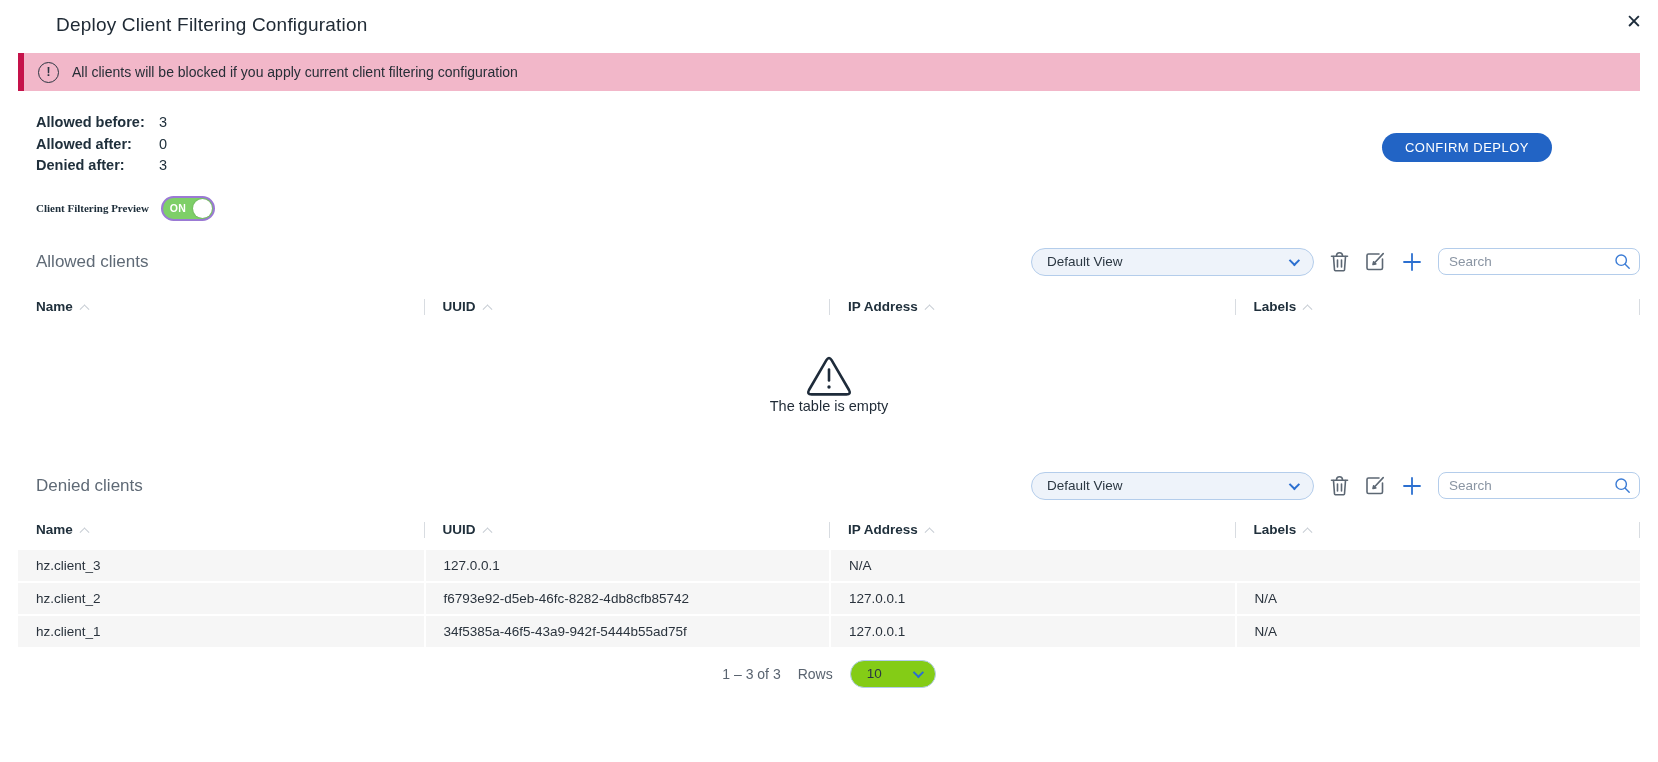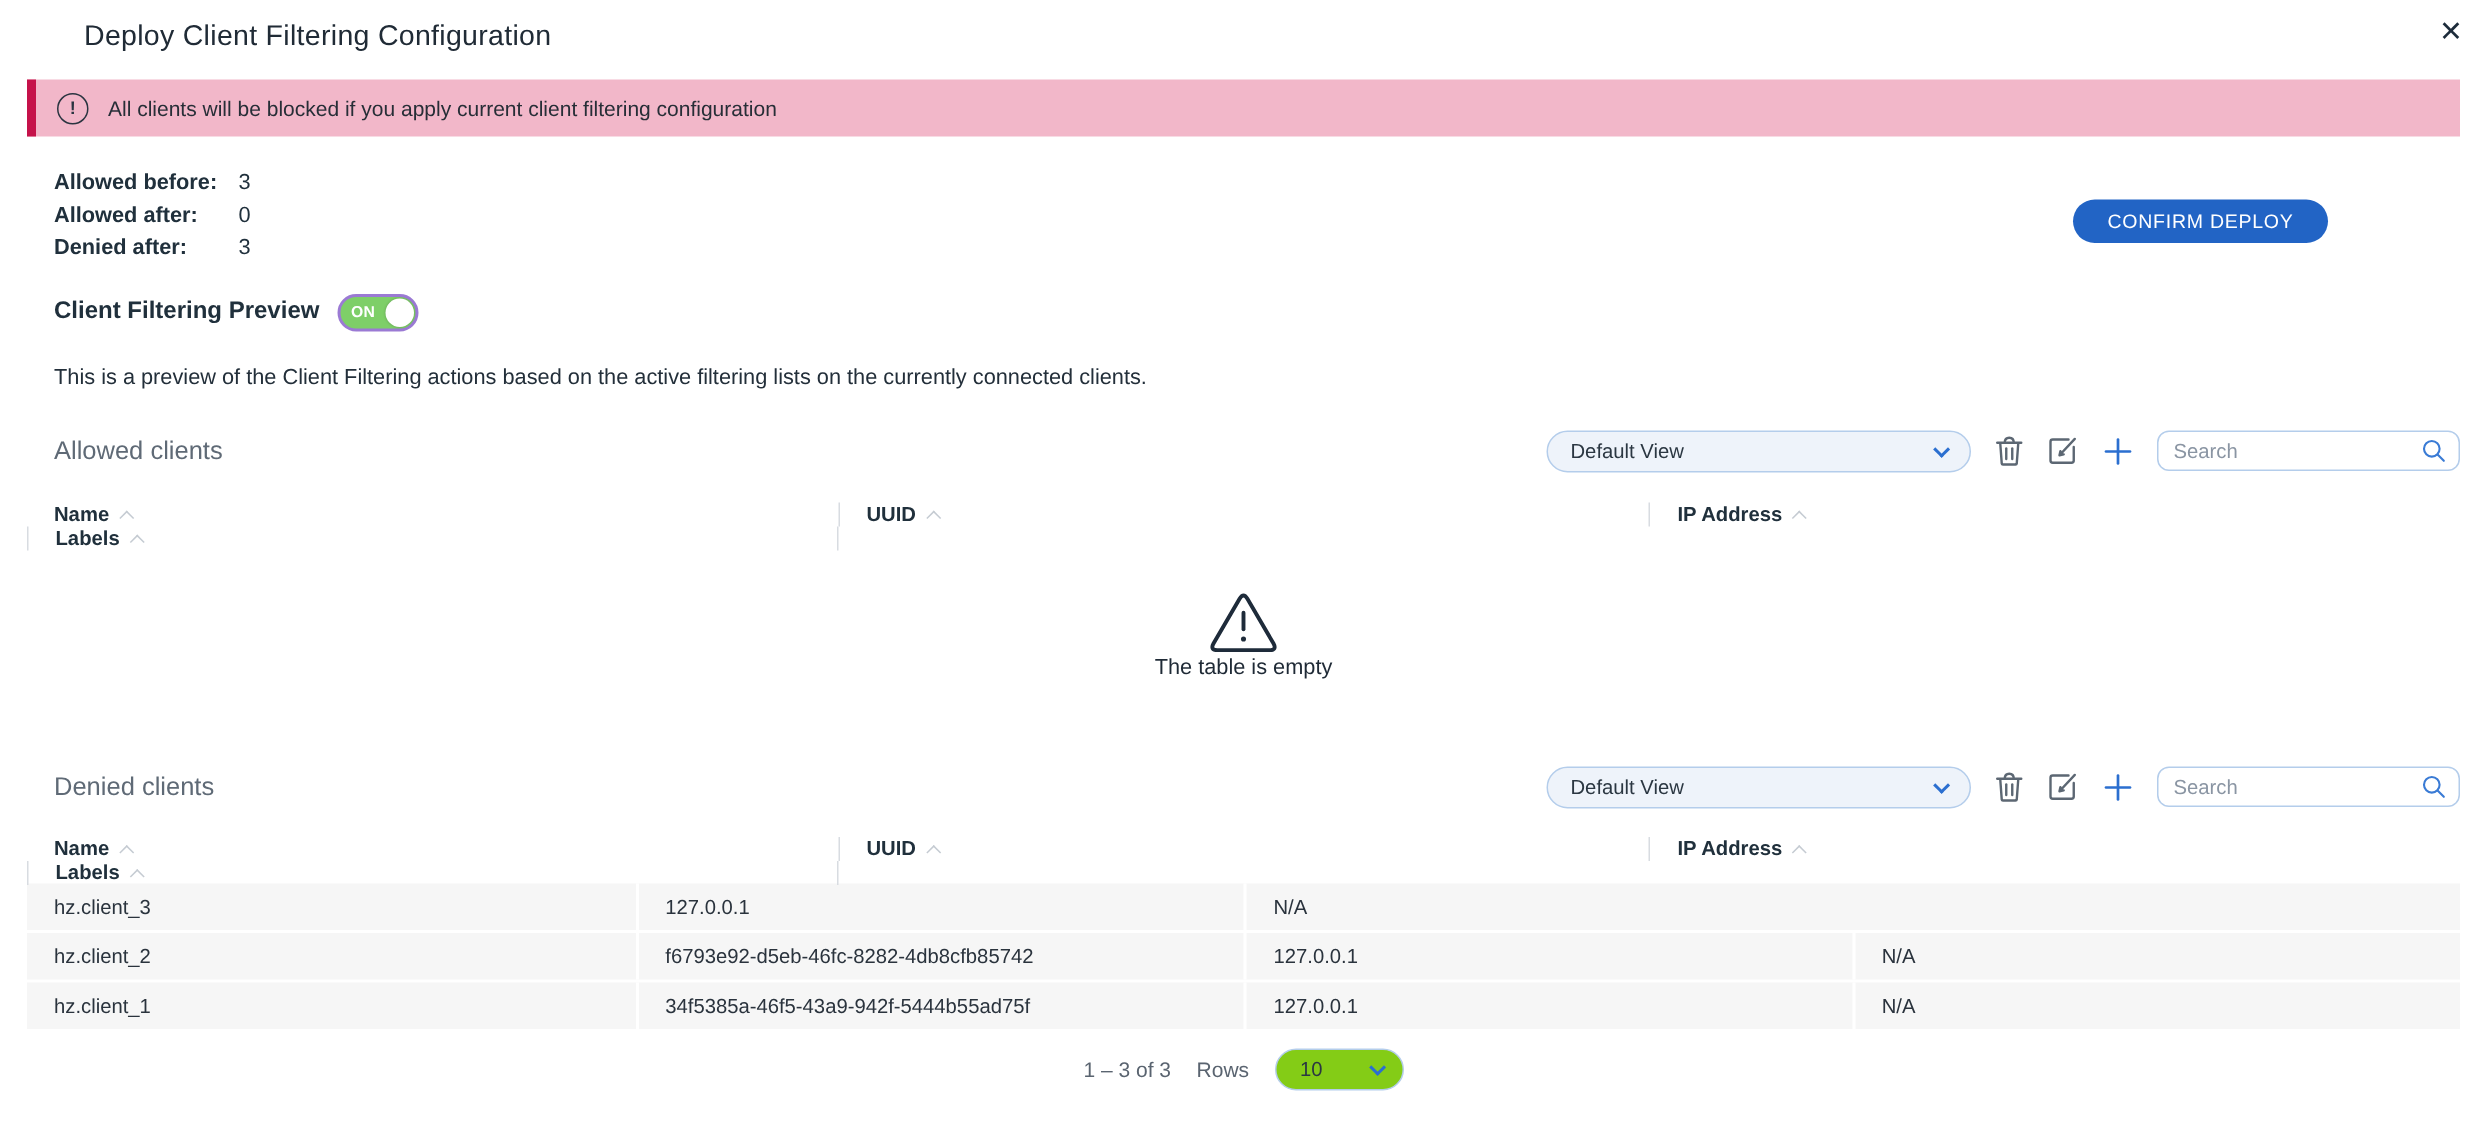--- a/index.html
+++ b/index.html
@@ -49,7 +49,7 @@
 
   
   .toggle-row { margin:19px 36px 0; display:flex; align-items:center; gap:12px; }
-  .toggle-label { font-size:16px; font-weight:700; color:#20303c; }
+  .toggle-label { font-size:11px; font-weight:700; color:#20303c;font-family:Liberation Serif, serif; }
   .toggle {
     width:54px; height:25px; border:2px solid #9b7ad4; border-radius:13px;
     background:#7ecf68; position:relative; display:flex; align-items:center;

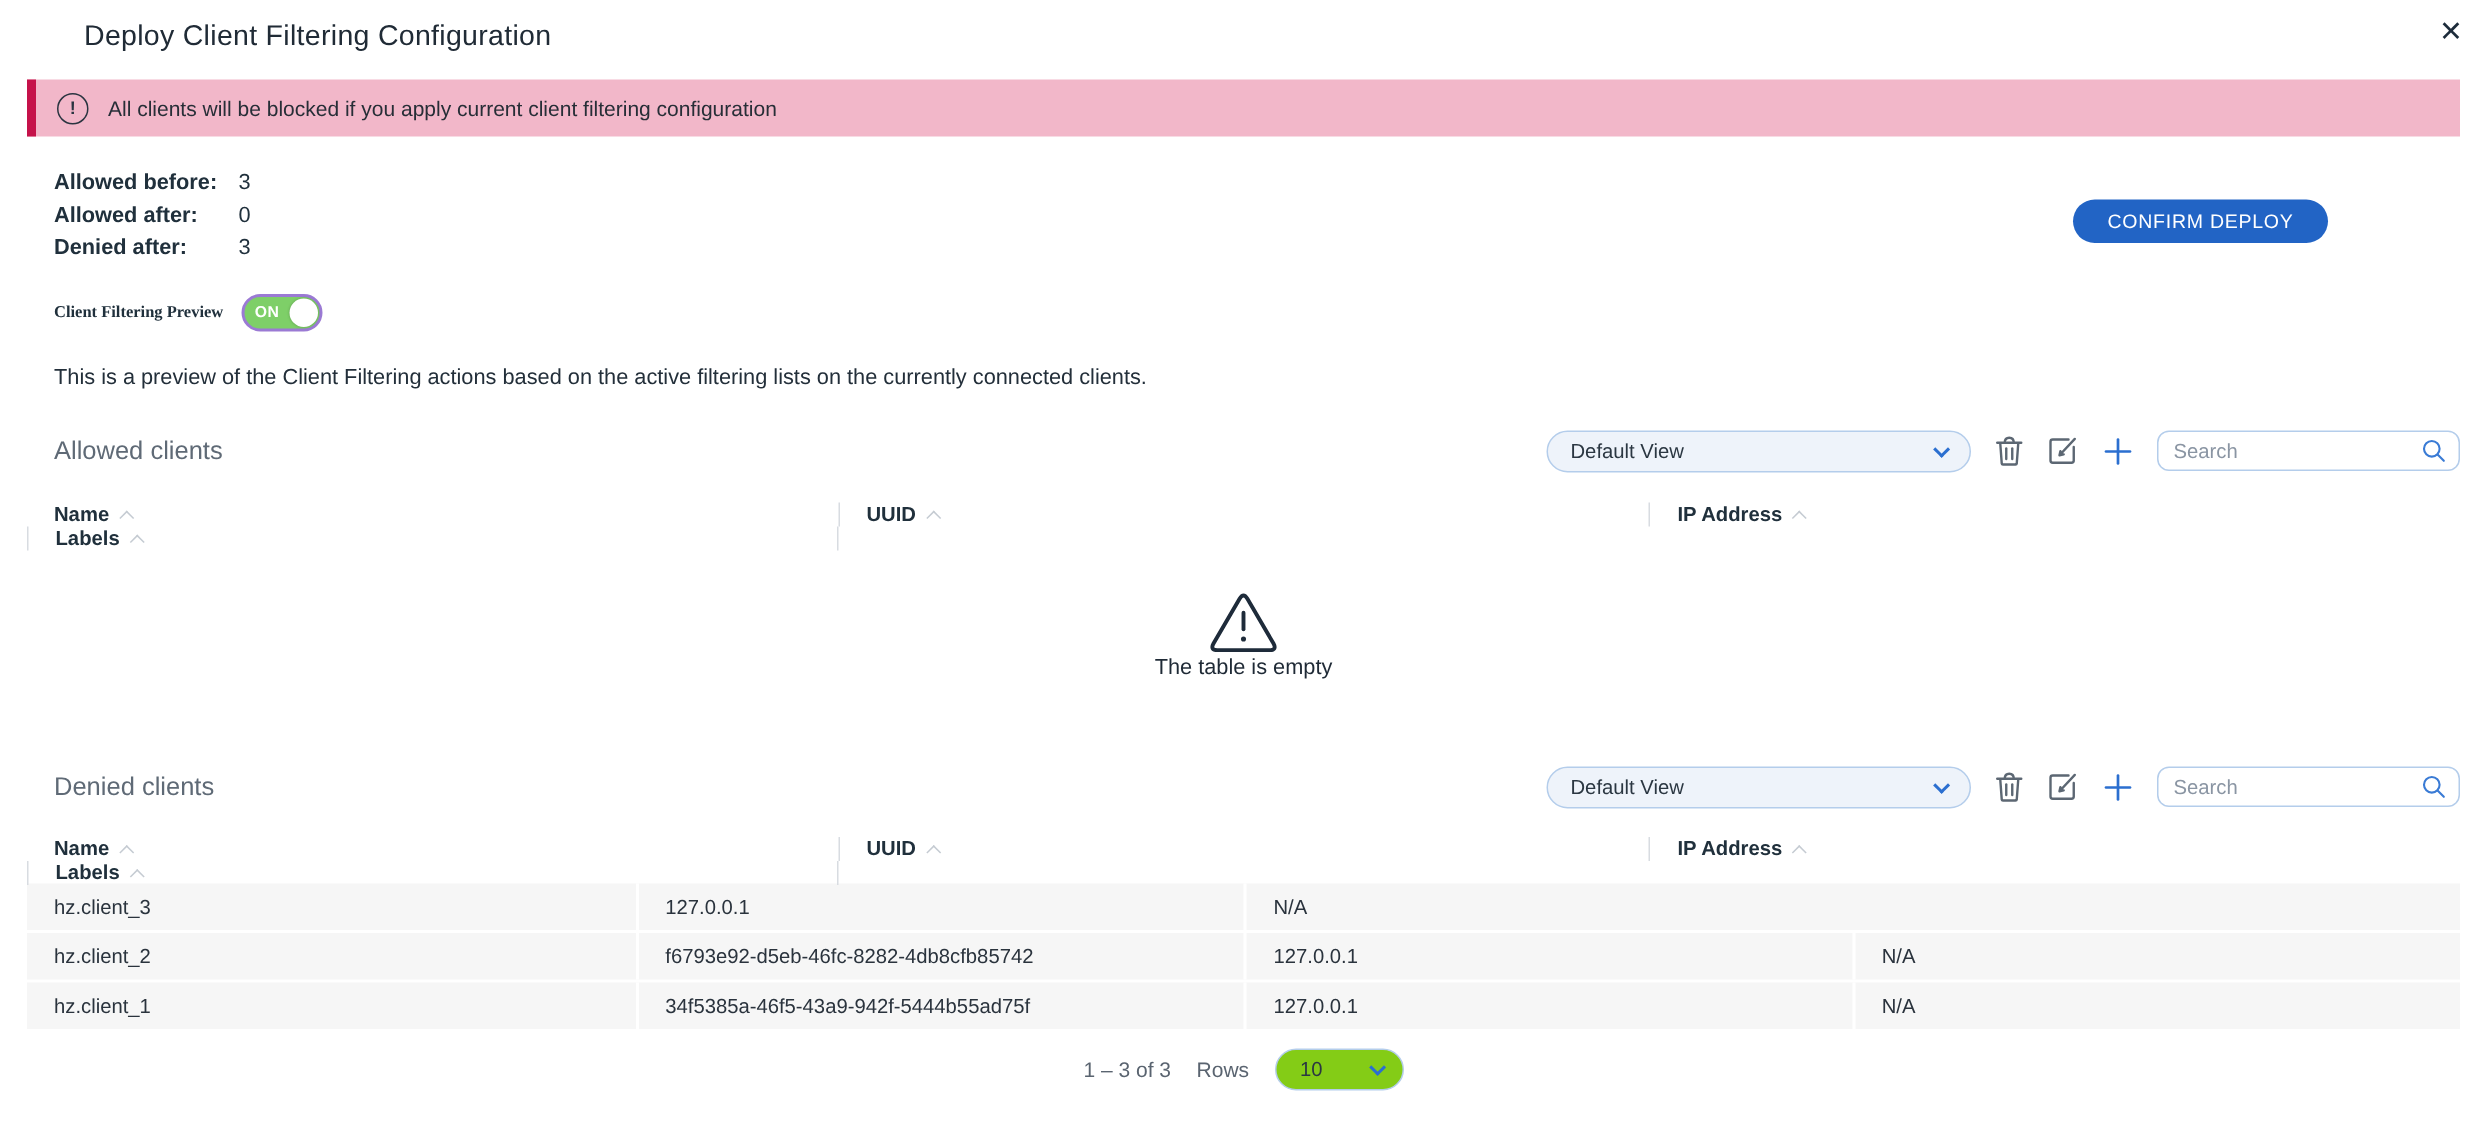--- a/index.html
+++ b/index.html
@@ -183,7 +183,6 @@
     </div>
   </div>
 
-  <div class="description">This is a preview of the Client Filtering actions based on the active filtering lists on the currently connected clients.</div>
 
   <div class="section-bar allowed">
     <span class="section-title">Allowed clients</span>

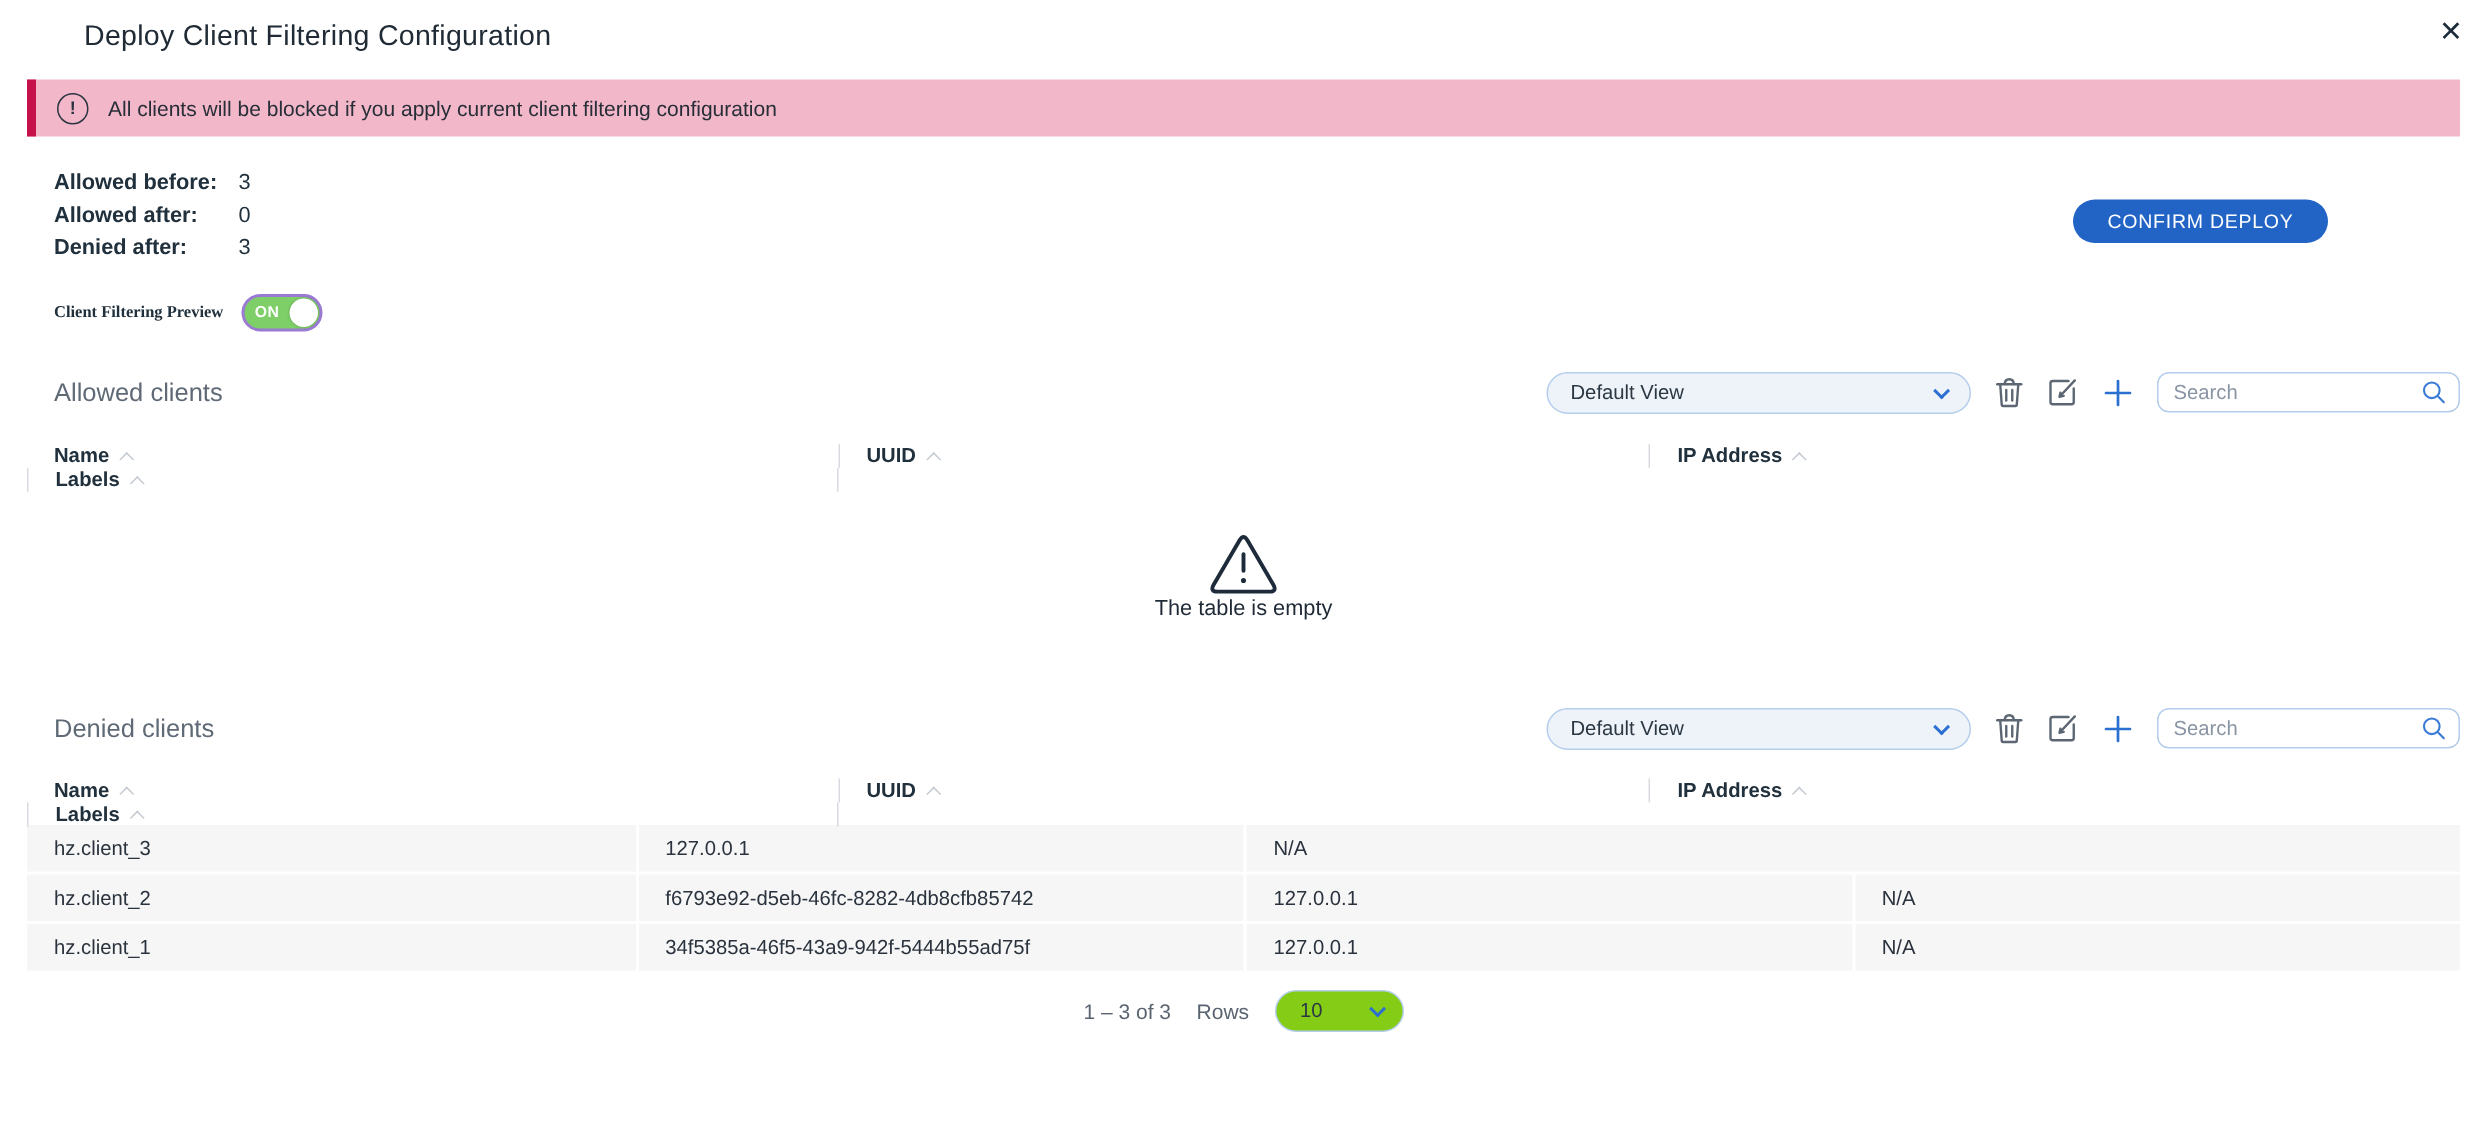--- a/index.html
+++ b/index.html
@@ -98,7 +98,7 @@
   .table { margin:0 18px; }
   .table.allowed-table { margin-top:20px; }
   .table.denied-table { margin-top:19px; }
-  .thead { display:grid; grid-template-columns:1fr 1fr 1fr; height:22px; align-items:center; }
+  .thead { display:grid; grid-template-columns:1fr 1fr 1fr 1fr; height:22px; align-items:center; }
   .th {
     display:flex; align-items:center; gap:8px; padding-left:18px;
     font-size:13.5px; font-weight:700; color:#20303c; height:16px;

